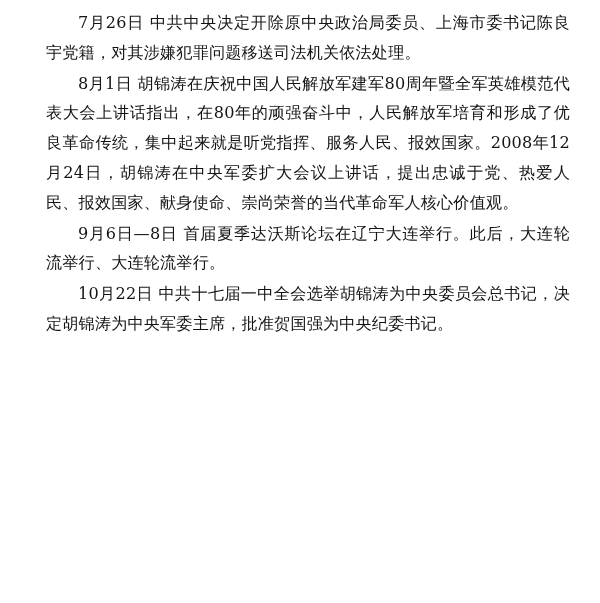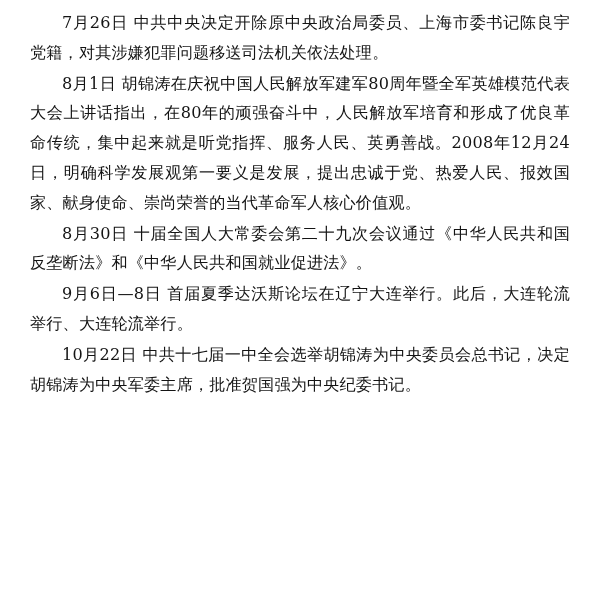--- a/index.html
+++ b/index.html
@@ -28,7 +28,7 @@
     color: #141414;
     text-align: justify;
     text-justify: inter-ideograph;
-    margin: 0 0 1px 0;
+    margin: 0 0 1px 16px;
     text-indent: 32px;
     letter-spacing: 0.2px;
     word-break: break-all;

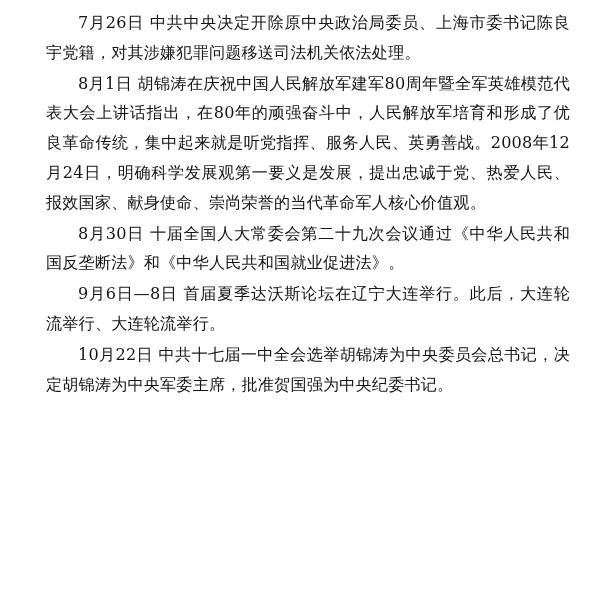--- a/index.html
+++ b/index.html
@@ -42,7 +42,7 @@
 
 <div id="page">
   <p class="para">7月26日  中共中央决定开除原中央政治局委员、上海市委书记陈良宇党籍，对其涉嫌犯罪问题移送司法机关依法处理。</p>
-  <p class="para">8月1日  胡锦涛在庆祝中国人民解放军建军80周年暨全军英雄模范代表大会上讲话指出，在80年的顽强奋斗中，人民解放军培育和形成了优良革命传统，集中起来就是听党指挥、服务人民、英勇善战。2008年12月24日，明确科学发展观第一要义是发展，提出忠诚于党、热爱人民、报效国家、献身使命、崇尚荣誉的当代革命军人核心价值观。</p>
+  <p class="para">8月1日  胡锦涛在庆祝中国人民解放军建军80周年暨全军英雄模范代表大会上讲话指出，在80年的顽强奋斗中，人民解放军培育和形成了优良革命传统，集中起来就是听党指挥、服务人民、报效国家。2008年12月24日，胡锦涛在中央军委扩大会议上讲话，提出忠诚于党、热爱人民、报效国家、献身使命、崇尚荣誉的当代革命军人核心价值观。</p>
   <p class="para">8月30日  十届全国人大常委会第二十九次会议通过《中华人民共和国反垄断法》和《中华人民共和国就业促进法》。</p>
   <p class="para">9月6日—8日  首届夏季达沃斯论坛在辽宁大连举行。此后，大连轮流举行、大连轮流举行。</p>
   <p class="para">10月22日  中共十七届一中全会选举胡锦涛为中央委员会总书记，决定胡锦涛为中央军委主席，批准贺国强为中央纪委书记。</p>

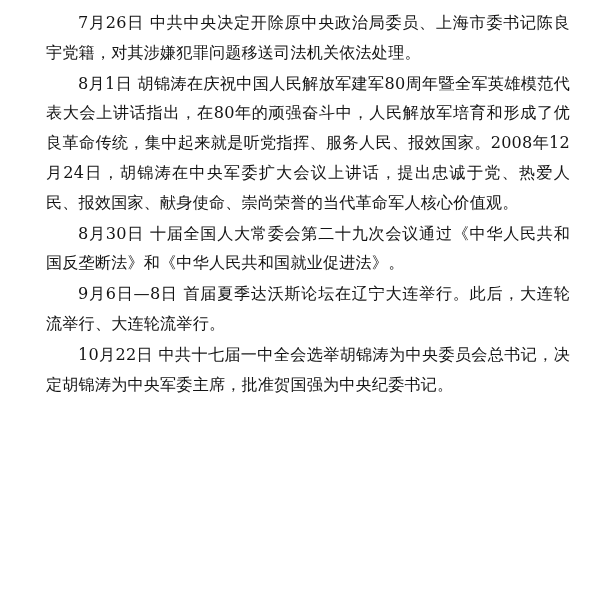--- a/index.html
+++ b/index.html
@@ -43,7 +43,6 @@
 <div id="page">
   <p class="para">7月26日  中共中央决定开除原中央政治局委员、上海市委书记陈良宇党籍，对其涉嫌犯罪问题移送司法机关依法处理。</p>
   <p class="para">8月1日  胡锦涛在庆祝中国人民解放军建军80周年暨全军英雄模范代表大会上讲话指出，在80年的顽强奋斗中，人民解放军培育和形成了优良革命传统，集中起来就是听党指挥、服务人民、报效国家。2008年12月24日，胡锦涛在中央军委扩大会议上讲话，提出忠诚于党、热爱人民、报效国家、献身使命、崇尚荣誉的当代革命军人核心价值观。</p>
-  <p class="para">8月30日  十届全国人大常委会第二十九次会议通过《中华人民共和国反垄断法》和《中华人民共和国就业促进法》。</p>
   <p class="para">9月6日—8日  首届夏季达沃斯论坛在辽宁大连举行。此后，大连轮流举行、大连轮流举行。</p>
   <p class="para">10月22日  中共十七届一中全会选举胡锦涛为中央委员会总书记，决定胡锦涛为中央军委主席，批准贺国强为中央纪委书记。</p>
 </div>

